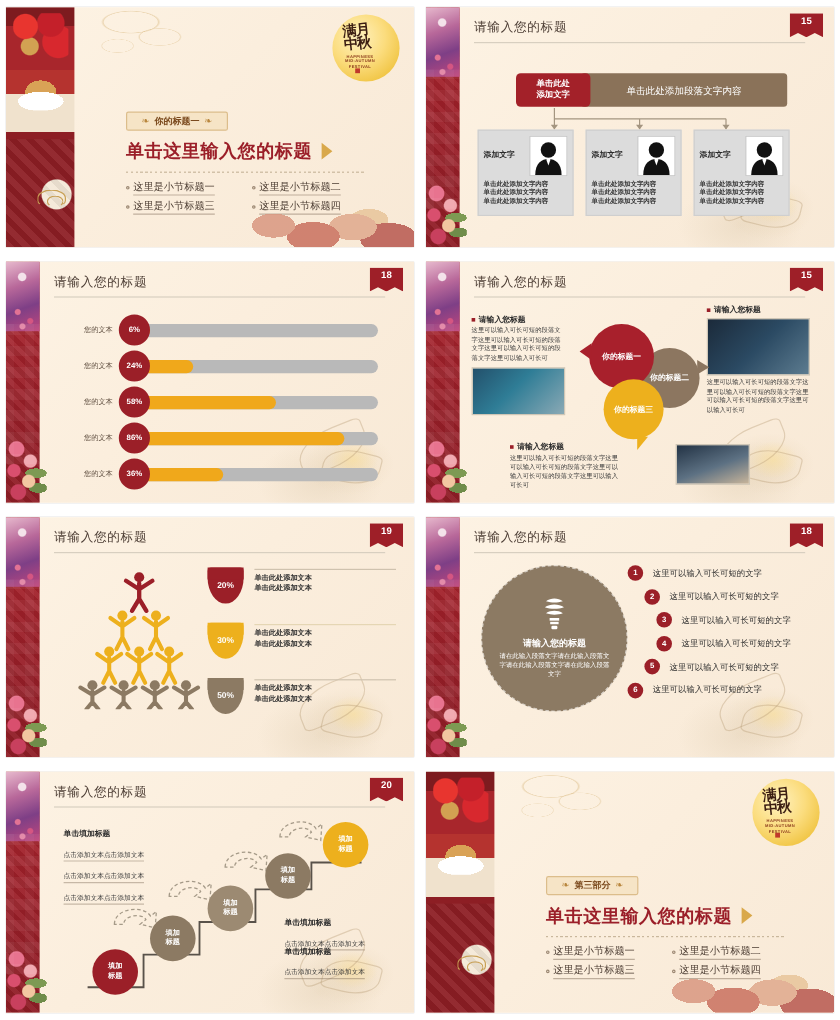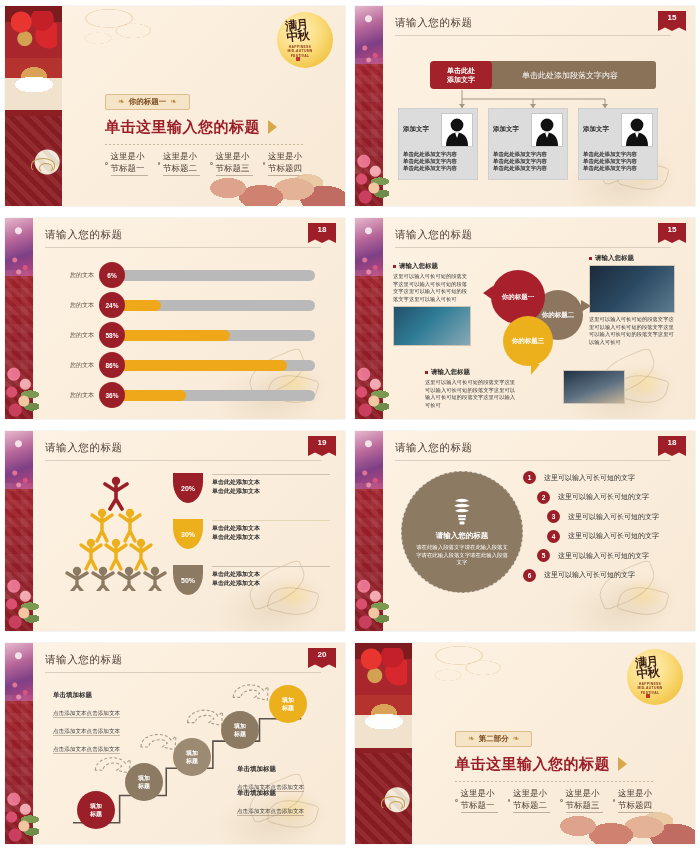--- a/index.html
+++ b/index.html
@@ -186,7 +186,7 @@
     margin: 7px 0 6px 0; height: 1px;
     background: repeating-linear-gradient(90deg, #c9b79c 0 2px, transparent 2px 4px);
   }
-  .sec-list { display: grid; grid-template-columns: 1fr 1fr 1fr 1fr; gap: 3px 10px; }
+  .sec-list { display: grid; grid-template-columns: 1fr 1fr; gap: 3px 10px; }
   .sec-li { font-size: 8.5px; color: #4a3b31; display: flex; align-items: center; gap: 3px; }
   .sec-li .dot { width: 3px; height: 3px; border: 1px solid #9b8772; border-radius: 50%; }
   .sec-li .txt { border-bottom: 1px solid rgba(120,100,80,.45); }

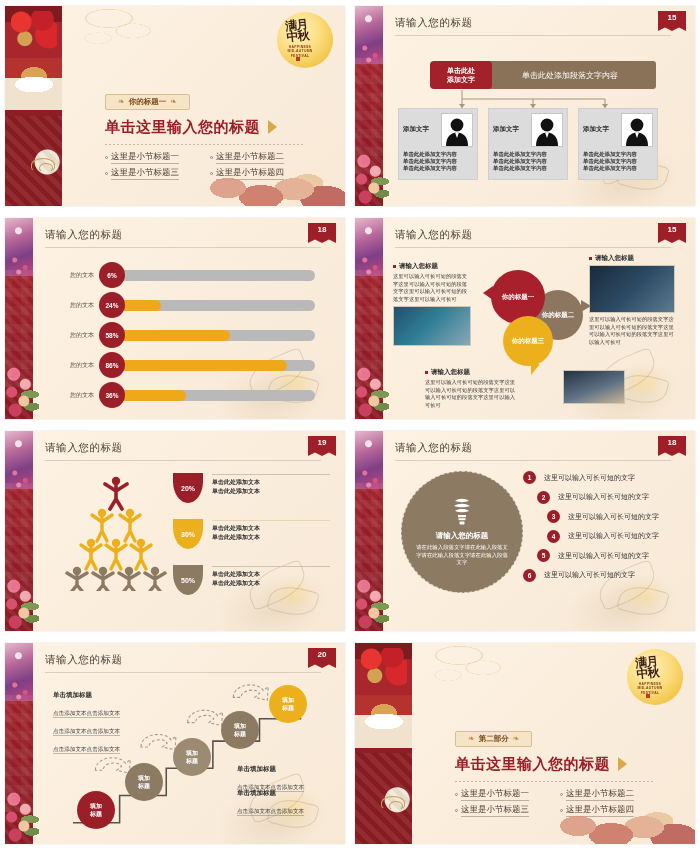--- a/index.html
+++ b/index.html
@@ -779,7 +779,7 @@
       <div class="sec-body">
         <div class="sec-tag">
           <span class="tag-orn">❧</span>
-          <span>第二部分</span>
+          <span>第三部分</span>
           <span class="tag-orn">❧</span>
         </div>
         <div class="sec-title">

